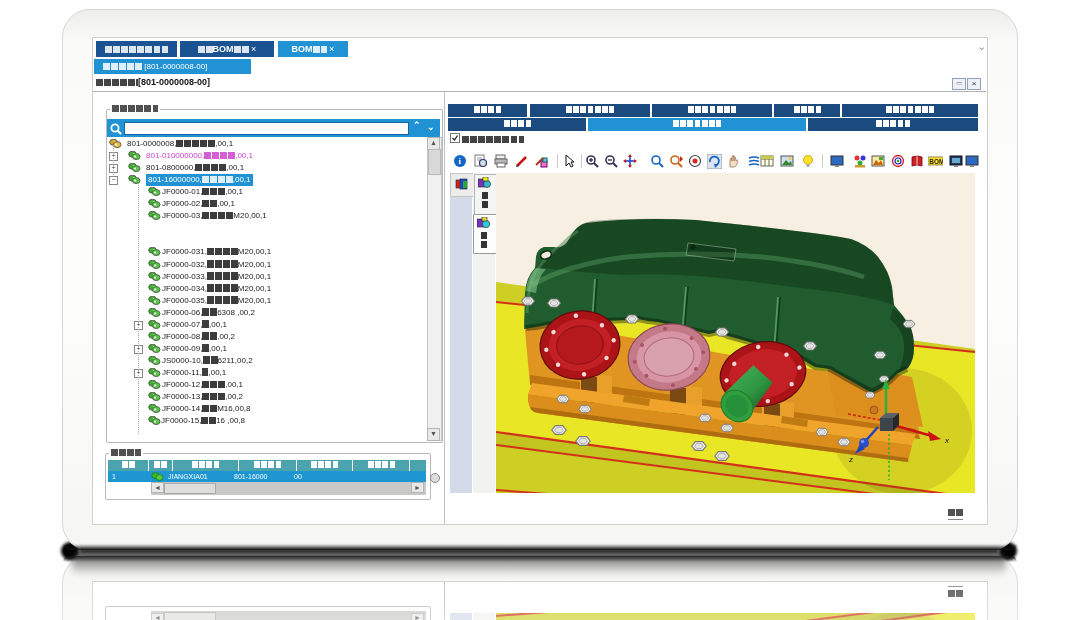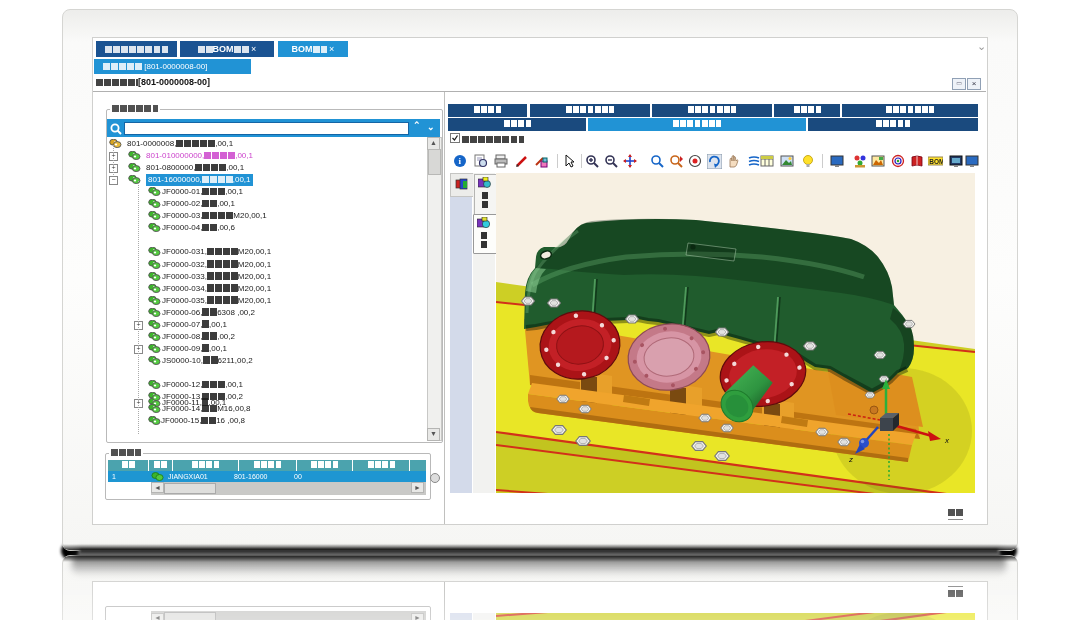--- a/index.html
+++ b/index.html
@@ -13,7 +13,7 @@
 background:#000;filter:blur(1.5px);}
 #cornerR{position:absolute;left:999px;top:542px;width:18px;height:18px;border-radius:50%;
 background:#000;filter:blur(1.5px);}
-#win{position:absolute;left:62px;top:9px;width:954px;height:540px;border-radius:8px;
+#win{position:absolute;left:62px;top:9px;width:954px;height:540px;border-radius:28px;
 background:linear-gradient(#ededeb,#fafaf9 6%,#fdfdfc 50%,#f6f6f4);
 border:1px solid #d5d5d2;
 -webkit-box-reflect:below 4px linear-gradient(rgba(0,0,0,0) 0px,rgba(0,0,0,0) 400px,rgba(0,0,0,.6) 470px,rgba(0,0,0,.9) 515px,rgba(0,0,0,1) 542px);}

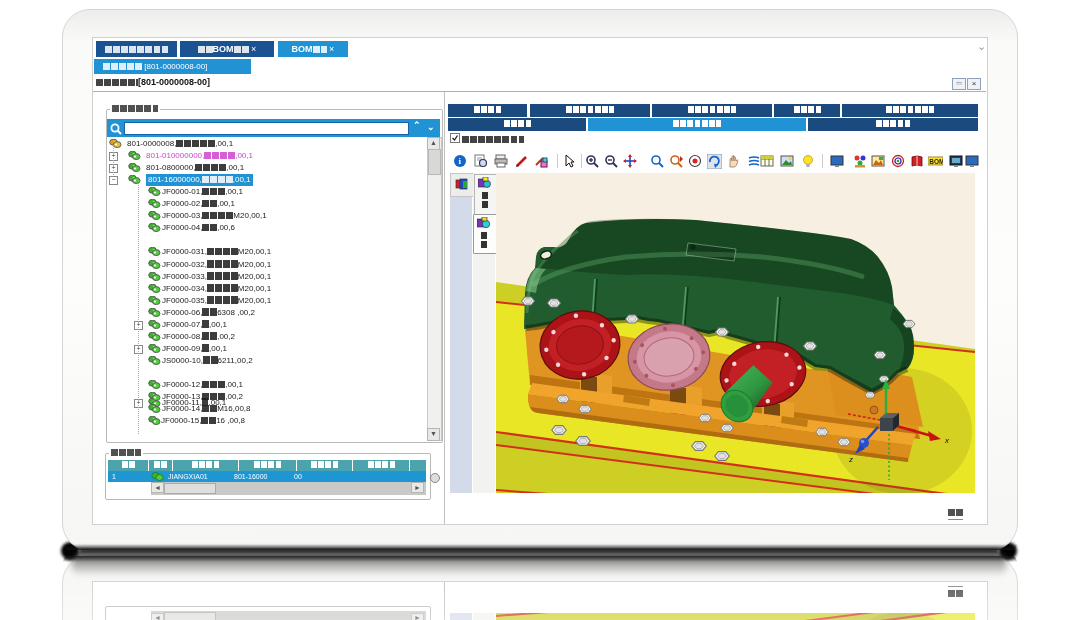--- a/index.html
+++ b/index.html
@@ -154,15 +154,6 @@
               </svg>
               <span class="abs" style="left:55px;top:0;color:#1a1a1a">JF0000-03,<span class="k" style="width:30.9px"></span>M20,00,1</span>
             </div>
-            <div class="trow" style="left:0px;top:85.35px;width:320px;">
-              <svg class="lnk abs" style="left:41px;top:1px;" viewBox="0 0 13 9">
-                <ellipse cx="4.5" cy="3.2" rx="3.8" ry="3" fill="#3cb52a" stroke="#555" stroke-width="0.9"></ellipse>
-                <ellipse cx="6" cy="3.2" rx="1.2" ry="1" fill="#fff"></ellipse>
-                <ellipse cx="8.2" cy="5.6" rx="3.8" ry="3" fill="#52c93e" stroke="#555" stroke-width="0.9"></ellipse>
-                <ellipse cx="7" cy="5.6" rx="1.2" ry="1" fill="#fff"></ellipse>
-              </svg>
-              <span class="abs" style="left:55px;top:0;color:#1a1a1a">JF0000-04,<span class="k" style="width:14.7px"></span>,00,6</span>
-            </div>
             <div class="trow" style="left:0px;top:109.44999999999999px;width:320px;">
               <svg class="lnk abs" style="left:41px;top:1px;" viewBox="0 0 13 9">
                 <ellipse cx="4.5" cy="3.2" rx="3.8" ry="3" fill="#3cb52a" stroke="#555" stroke-width="0.9"></ellipse>

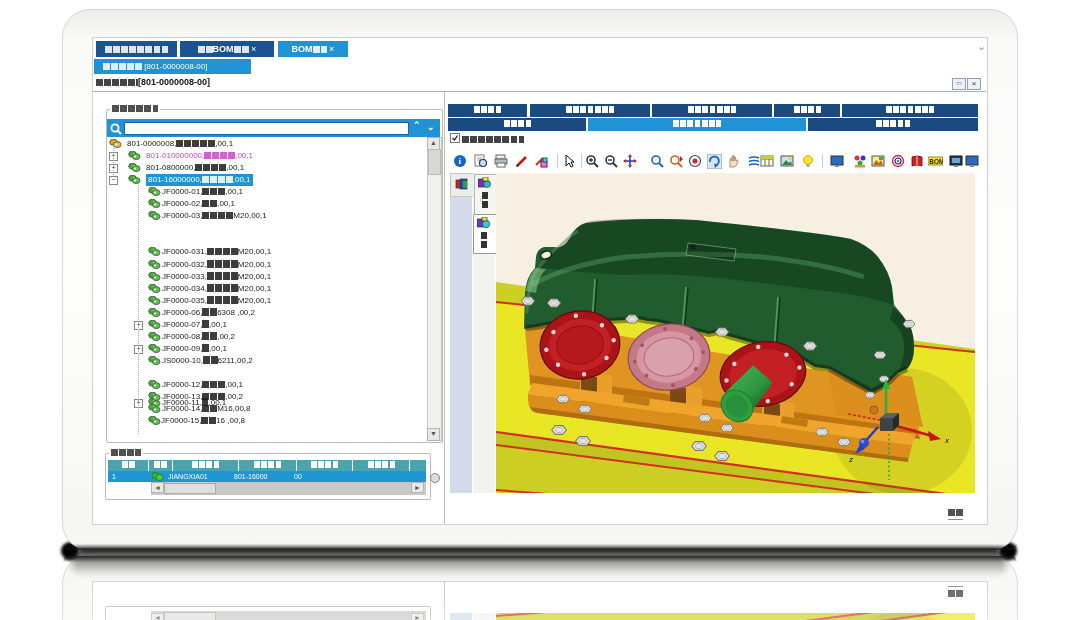--- a/index.html
+++ b/index.html
@@ -246,7 +246,7 @@
               </svg>
               <span class="abs" style="left:55px;top:0;color:#1a1a1a">JS0000-10,<span class="k" style="width:14.7px"></span>6211,00,2</span>
             </div>
-            <div class="trow" style="left:0px;top:229.95000000000007px;width:320px;margin-top:30px;">
+            <div class="trow" style="left:0px;top:229.95000000000007px;width:320px;">
               <span class="exp abs" style="left:27px;top:2px;">+</span>
               <svg class="lnk abs" style="left:41px;top:1px;" viewBox="0 0 13 9">
                 <ellipse cx="4.5" cy="3.2" rx="3.8" ry="3" fill="#3cb52a" stroke="#555" stroke-width="0.9"></ellipse>

